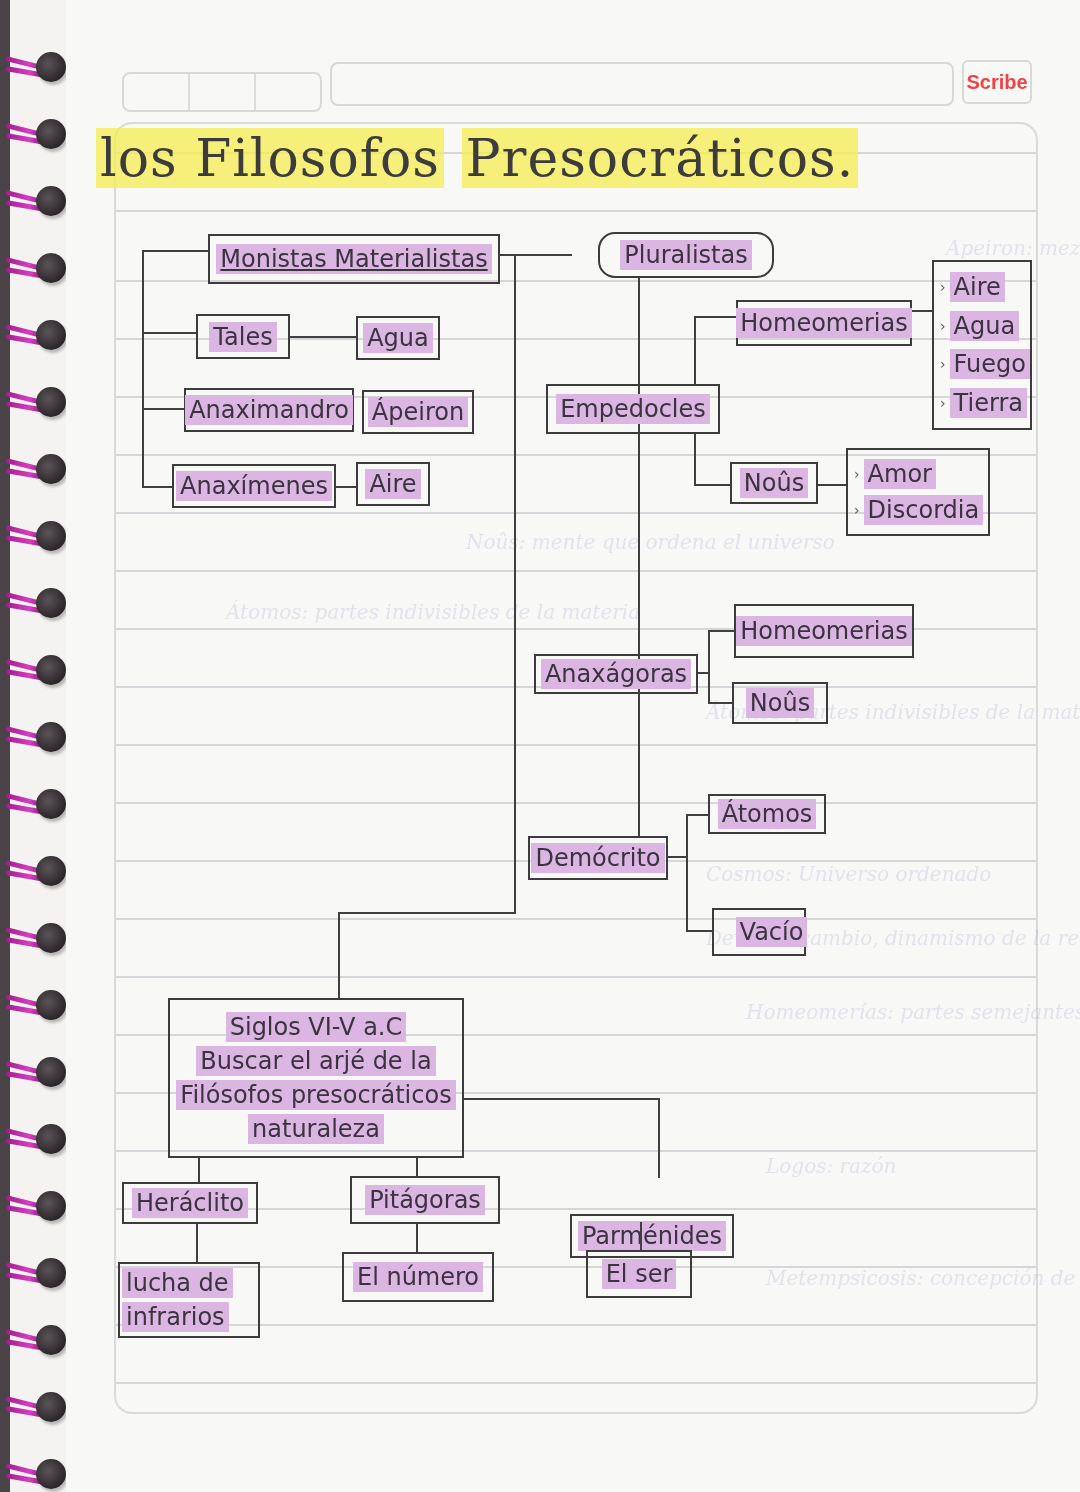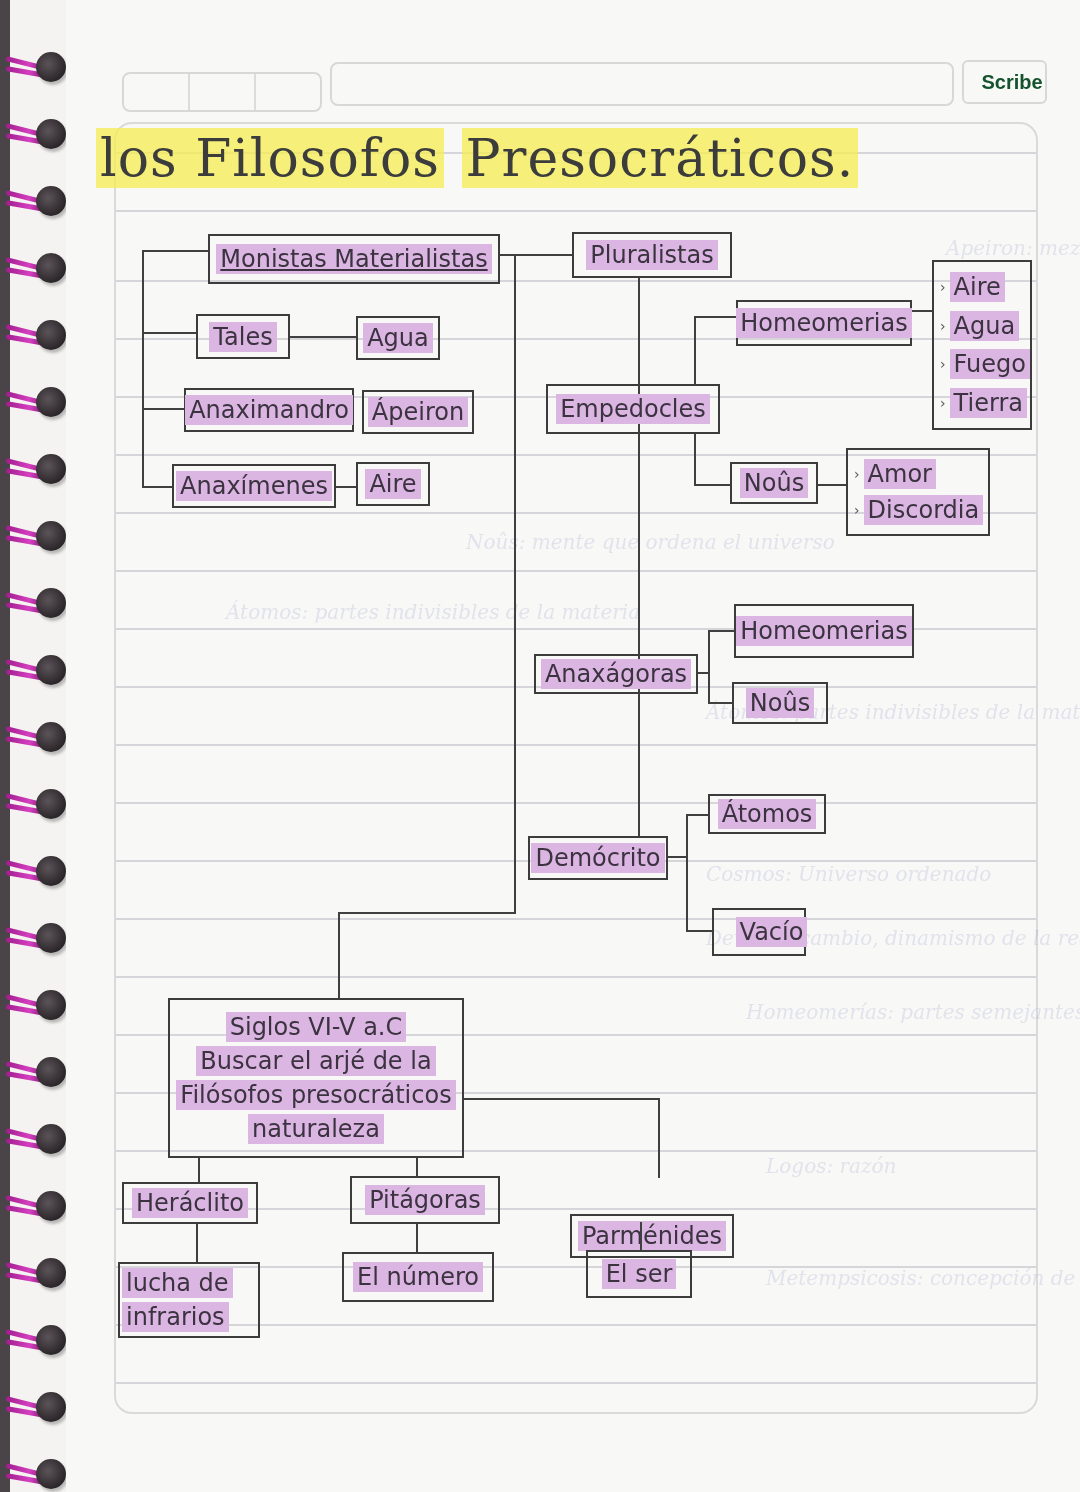--- a/index.html
+++ b/index.html
@@ -32,9 +32,9 @@
   .title-box { left: 264px; top: 62px; width: 620px; height: 40px; }
   .brand {
     position: absolute; left: 896px; top: 60px; width: 66px; height: 40px;
-    border: 2px solid #d8d8d8; border-radius: 6px; color: #14532d;
+    border: 2px solid #d8d8d8; border-radius: 6px; color: #ef4444;
     font-family: "Liberation Sans", sans-serif; font-weight: bold; font-size: 20px;
-    display: flex; align-items: center; justify-content: center; padding-left: 15px;
+    display: flex; align-items: center; justify-content: center;
   }
   .content-frame {
     position: absolute; left: 48px; top: 122px; width: 920px; height: 1288px;

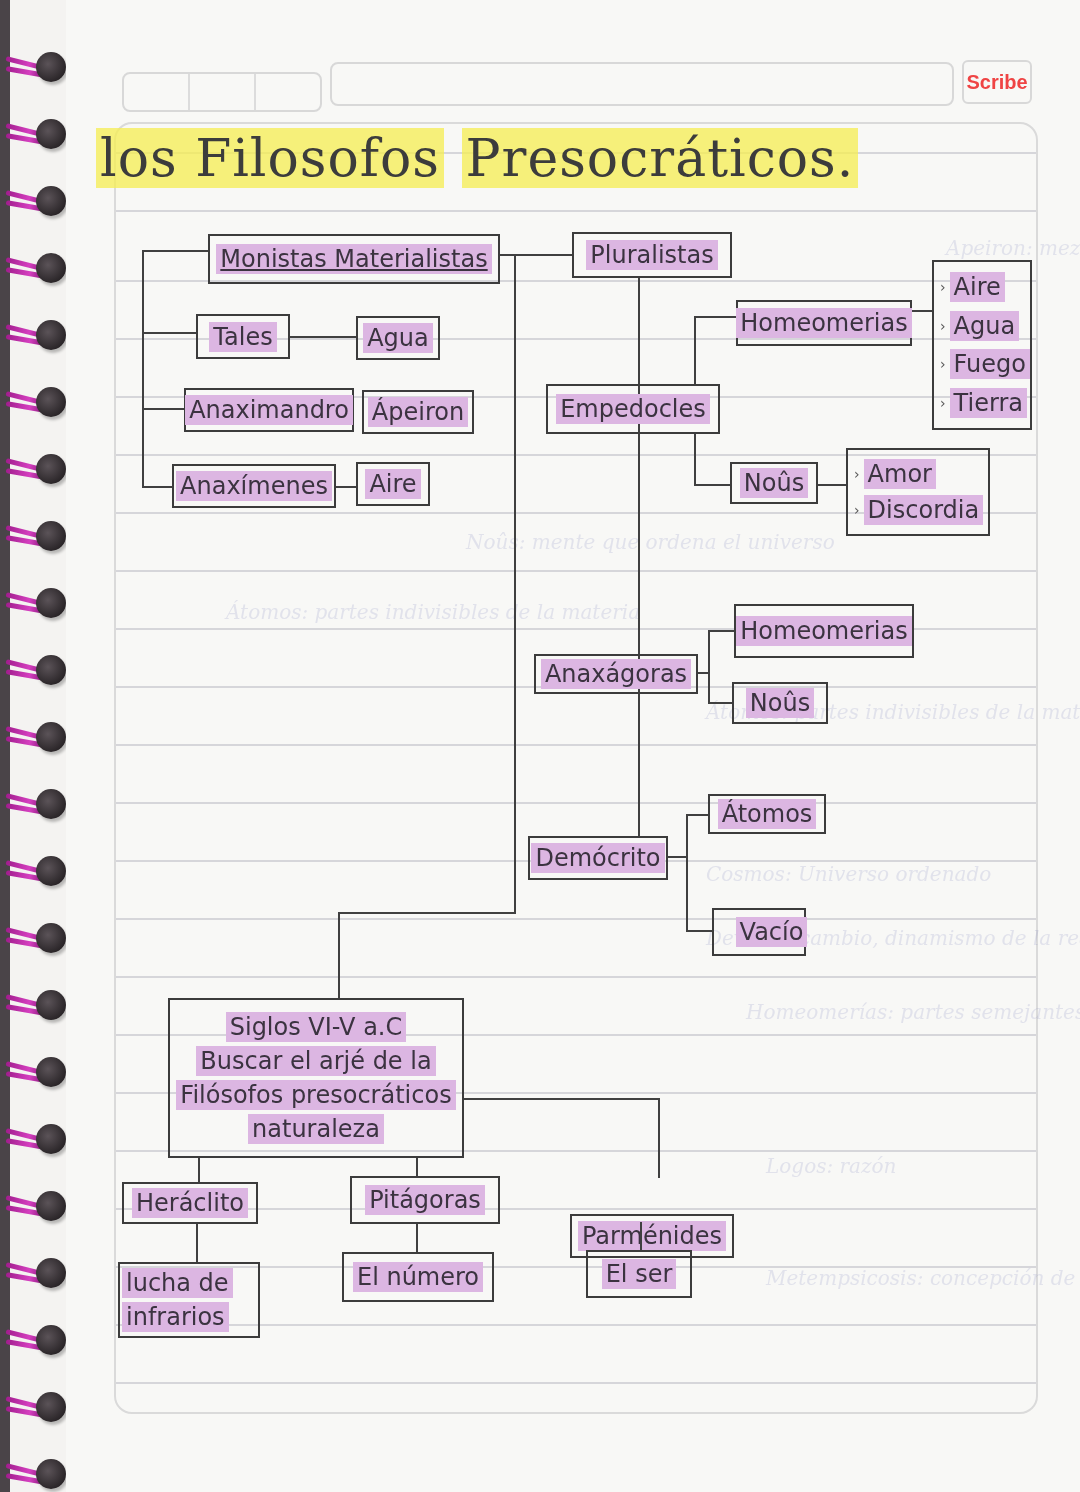--- a/index.html
+++ b/index.html
@@ -250,7 +250,7 @@
 <div class="ln h" style="left:338px;top:912px;width:178px;"></div>
 <div class="ln v" style="left:338px;top:912px;height:86px;"></div>
 
-<div class="node" style="left:572px;top:232px;width:160px;height:46px;">
+<div class="node" style="left:598px;top:232px;width:176px;height:46px;border-radius:17px;">
   <span class="lbl">Pluralistas</span>
 </div>
 <div class="ln v" style="left:638px;top:278px;height:560px;"></div>

